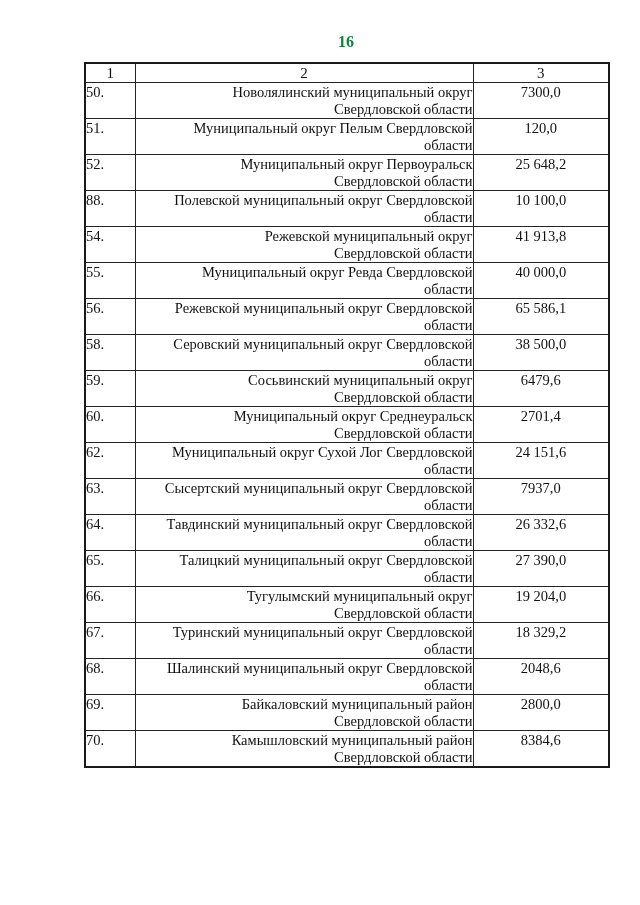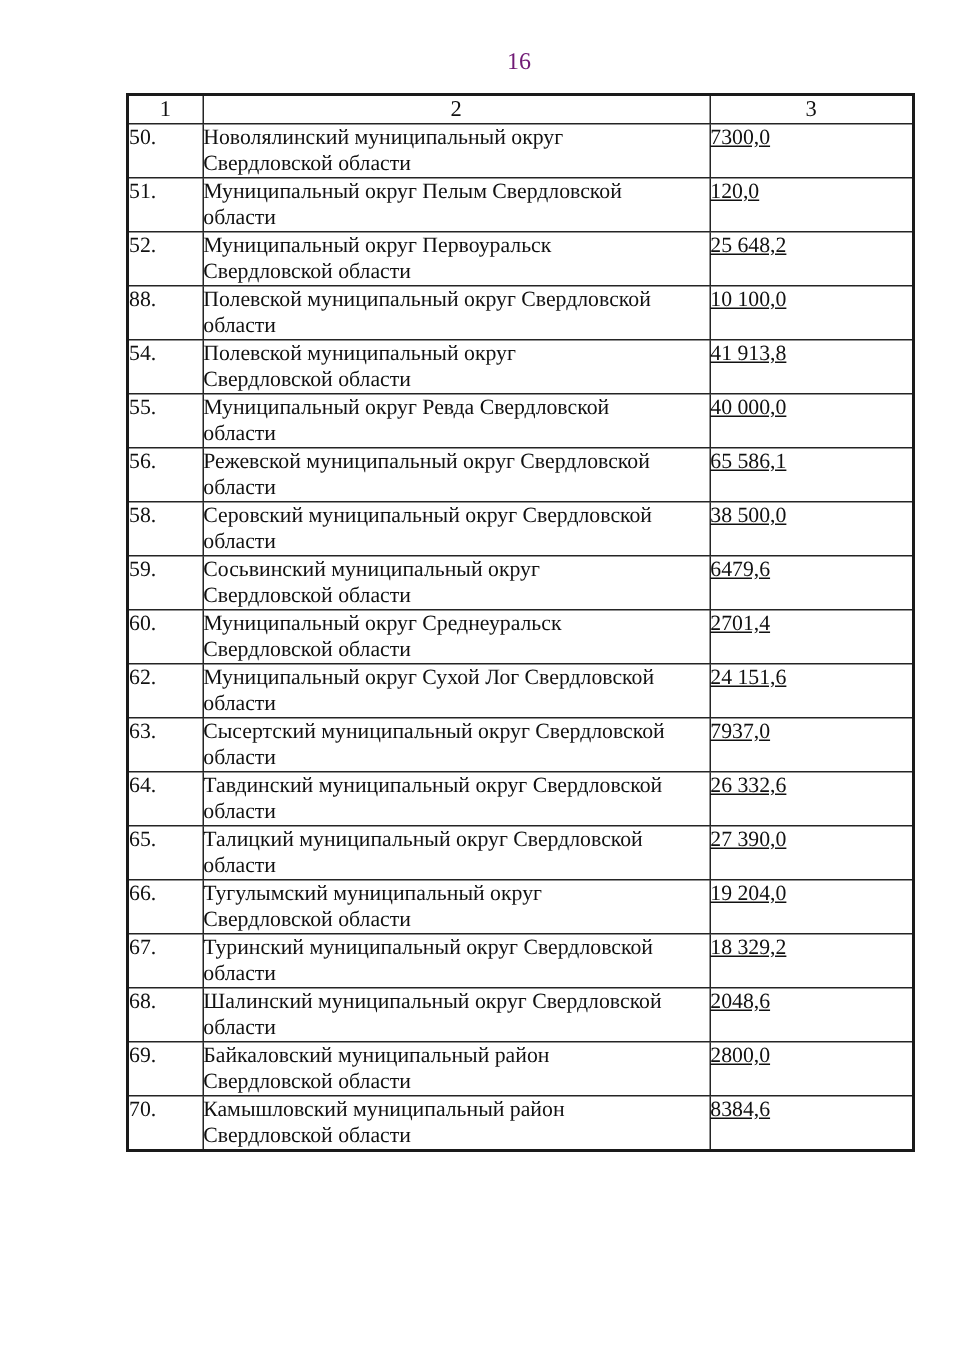--- a/index.html
+++ b/index.html
@@ -23,7 +23,8 @@
     width: 524px;
     text-align: center;
     font-size: 16px;
-    color: #701a75;
+    color: #15803d;
+    font-weight: bold;
   }
   table.doc-table {
     position: absolute;

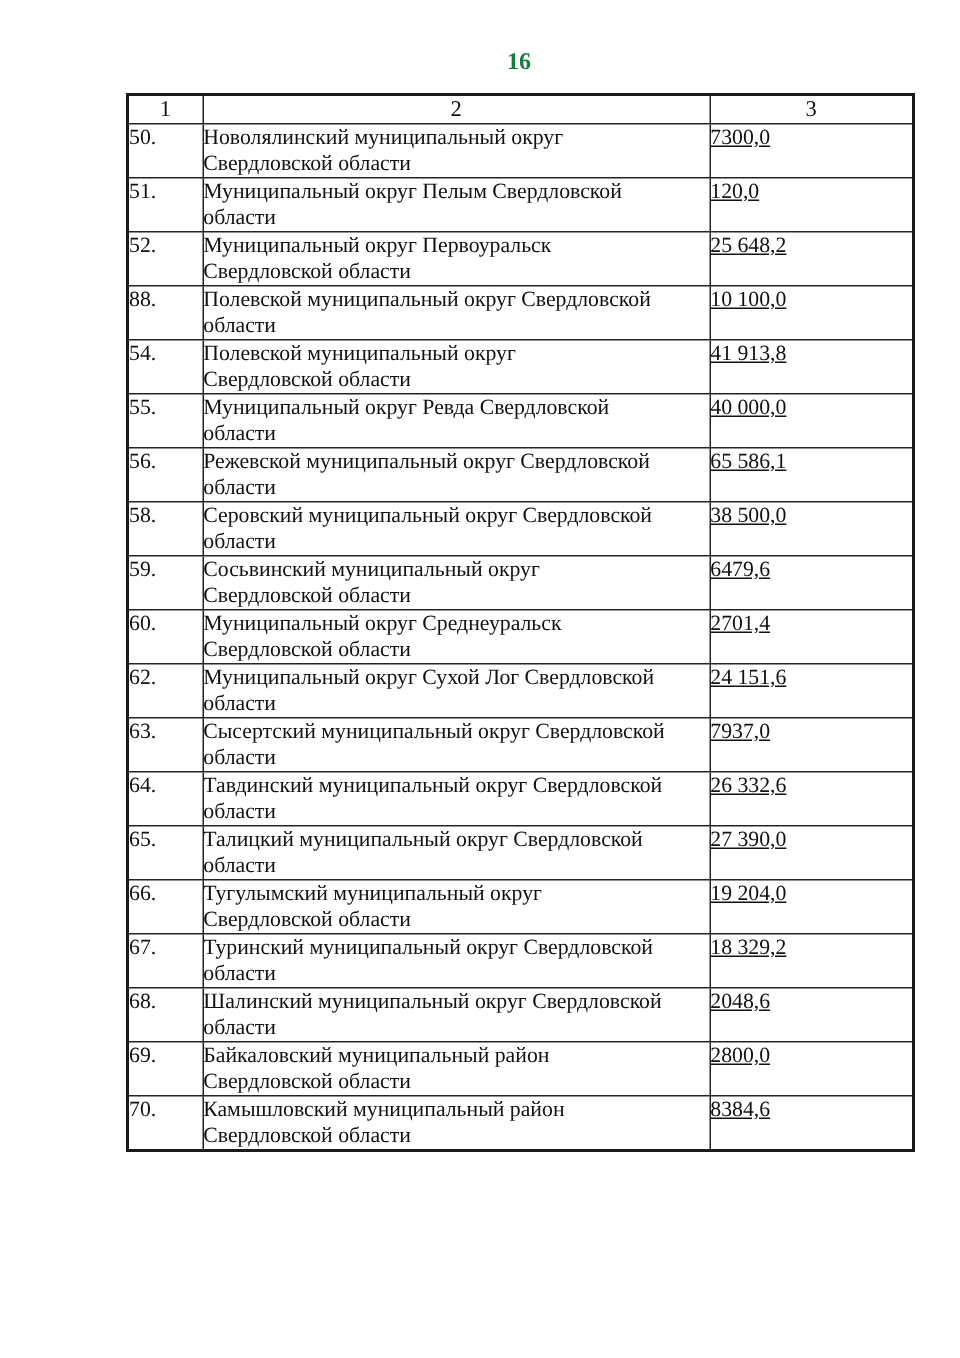--- a/index.html
+++ b/index.html
@@ -61,7 +61,7 @@
   td.cell-num {
   }
   td.cell-name {
-    text-align: left;
+    text-align: right;
     padding-left: 8px;
     padding-right: 4px;
     white-space: pre-line;

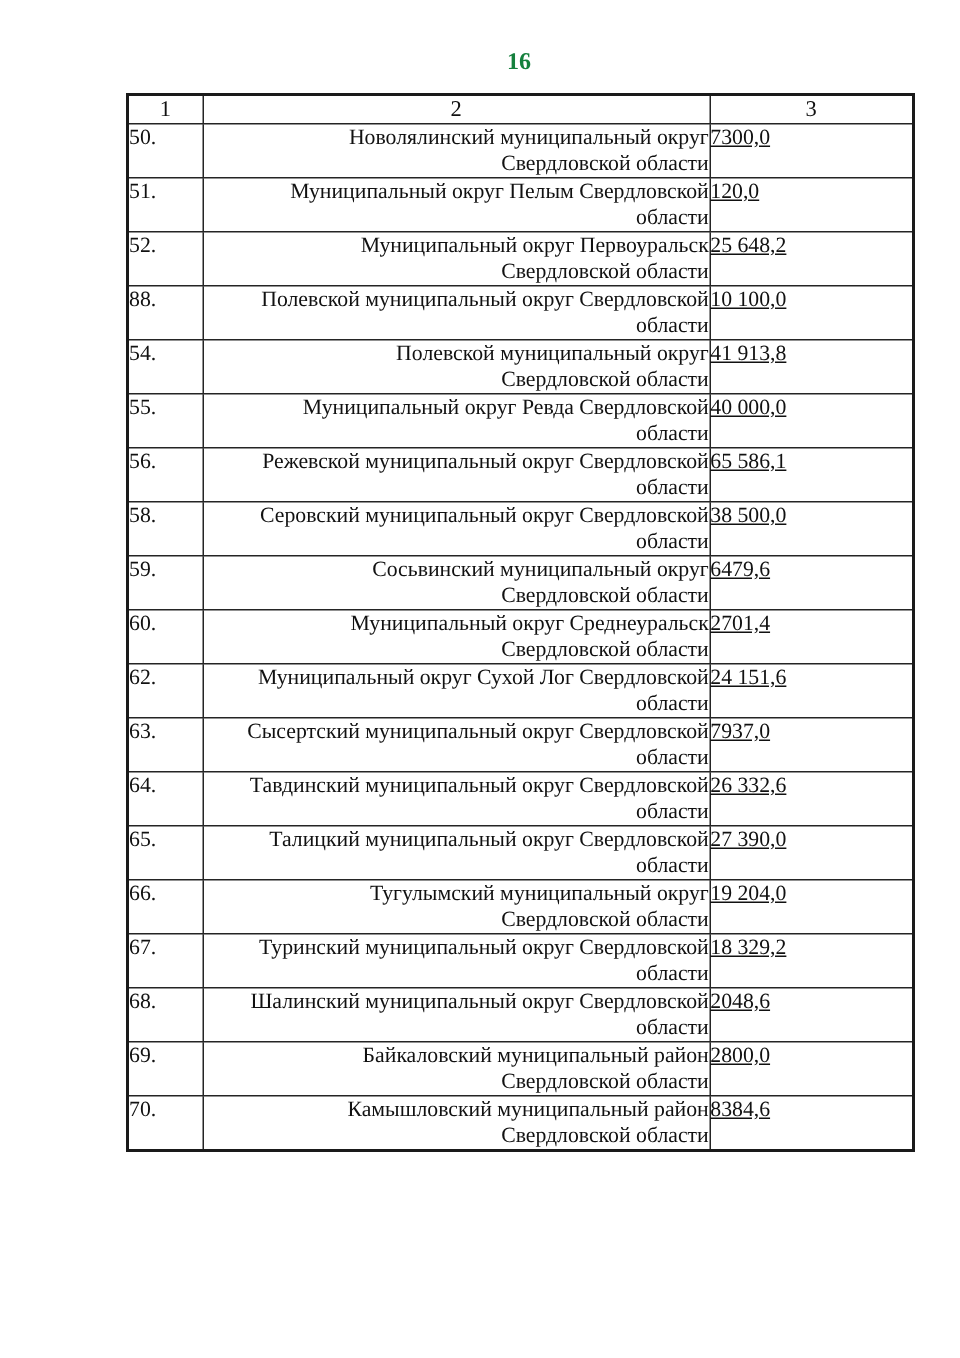--- a/index.html
+++ b/index.html
@@ -67,7 +67,7 @@
     white-space: pre-line;
   }
   td.cell-value {
-    text-decoration: underline;
+    text-align: center;
   }
 </style>
 </head>

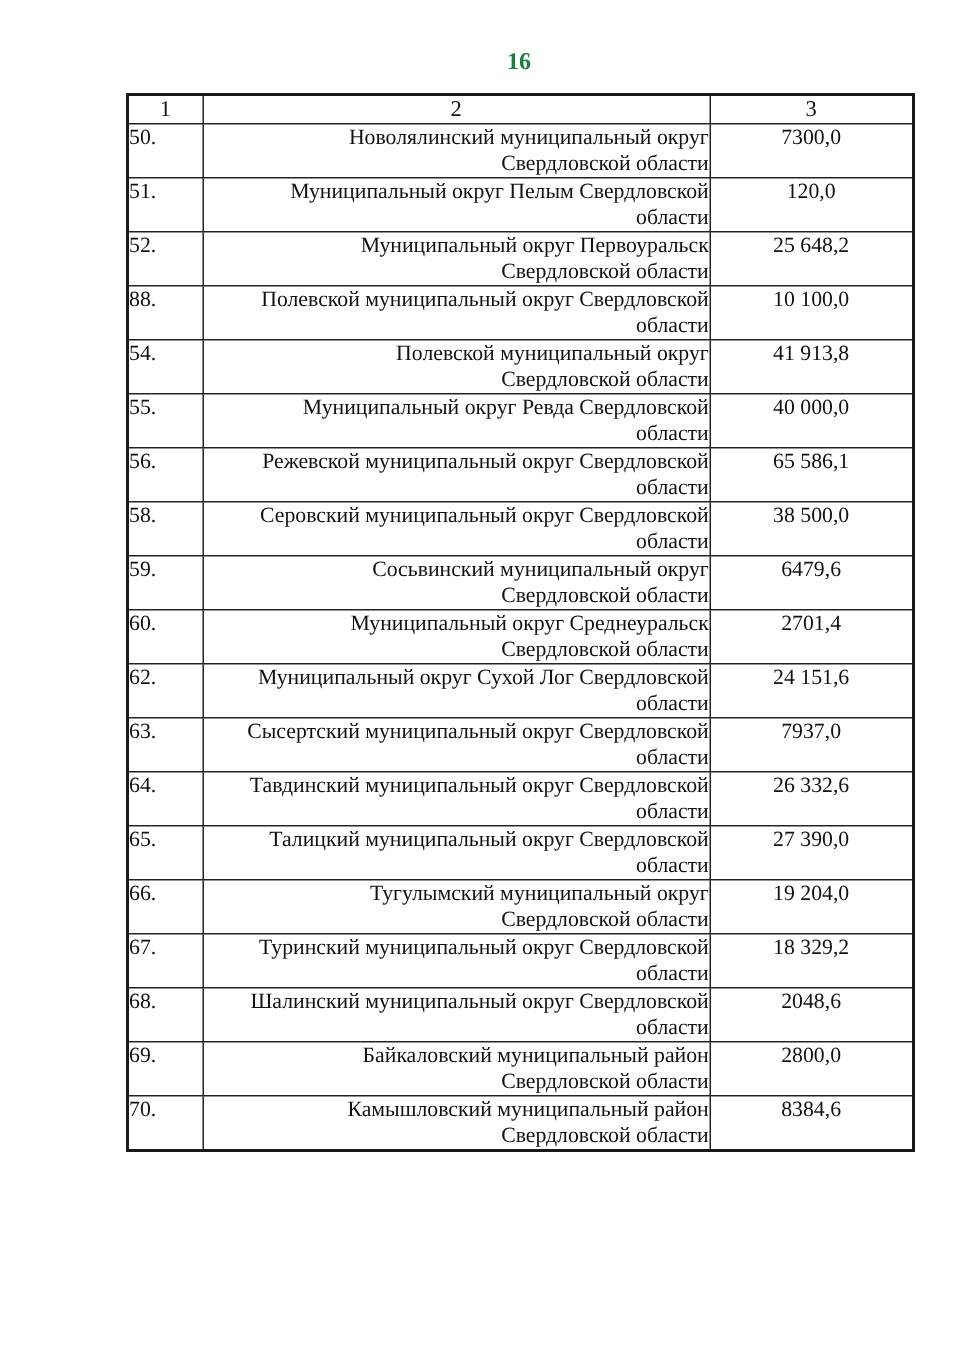--- a/index.html
+++ b/index.html
@@ -121,7 +121,7 @@
 
     <tr>
       <td class="cell-num">54.</td>
-      <td class="cell-name">Полевской муниципальный округ
+      <td class="cell-name">Режевской муниципальный округ
 Свердловской области</td>
       <td class="cell-value">41 913,8</td>
     </tr>

